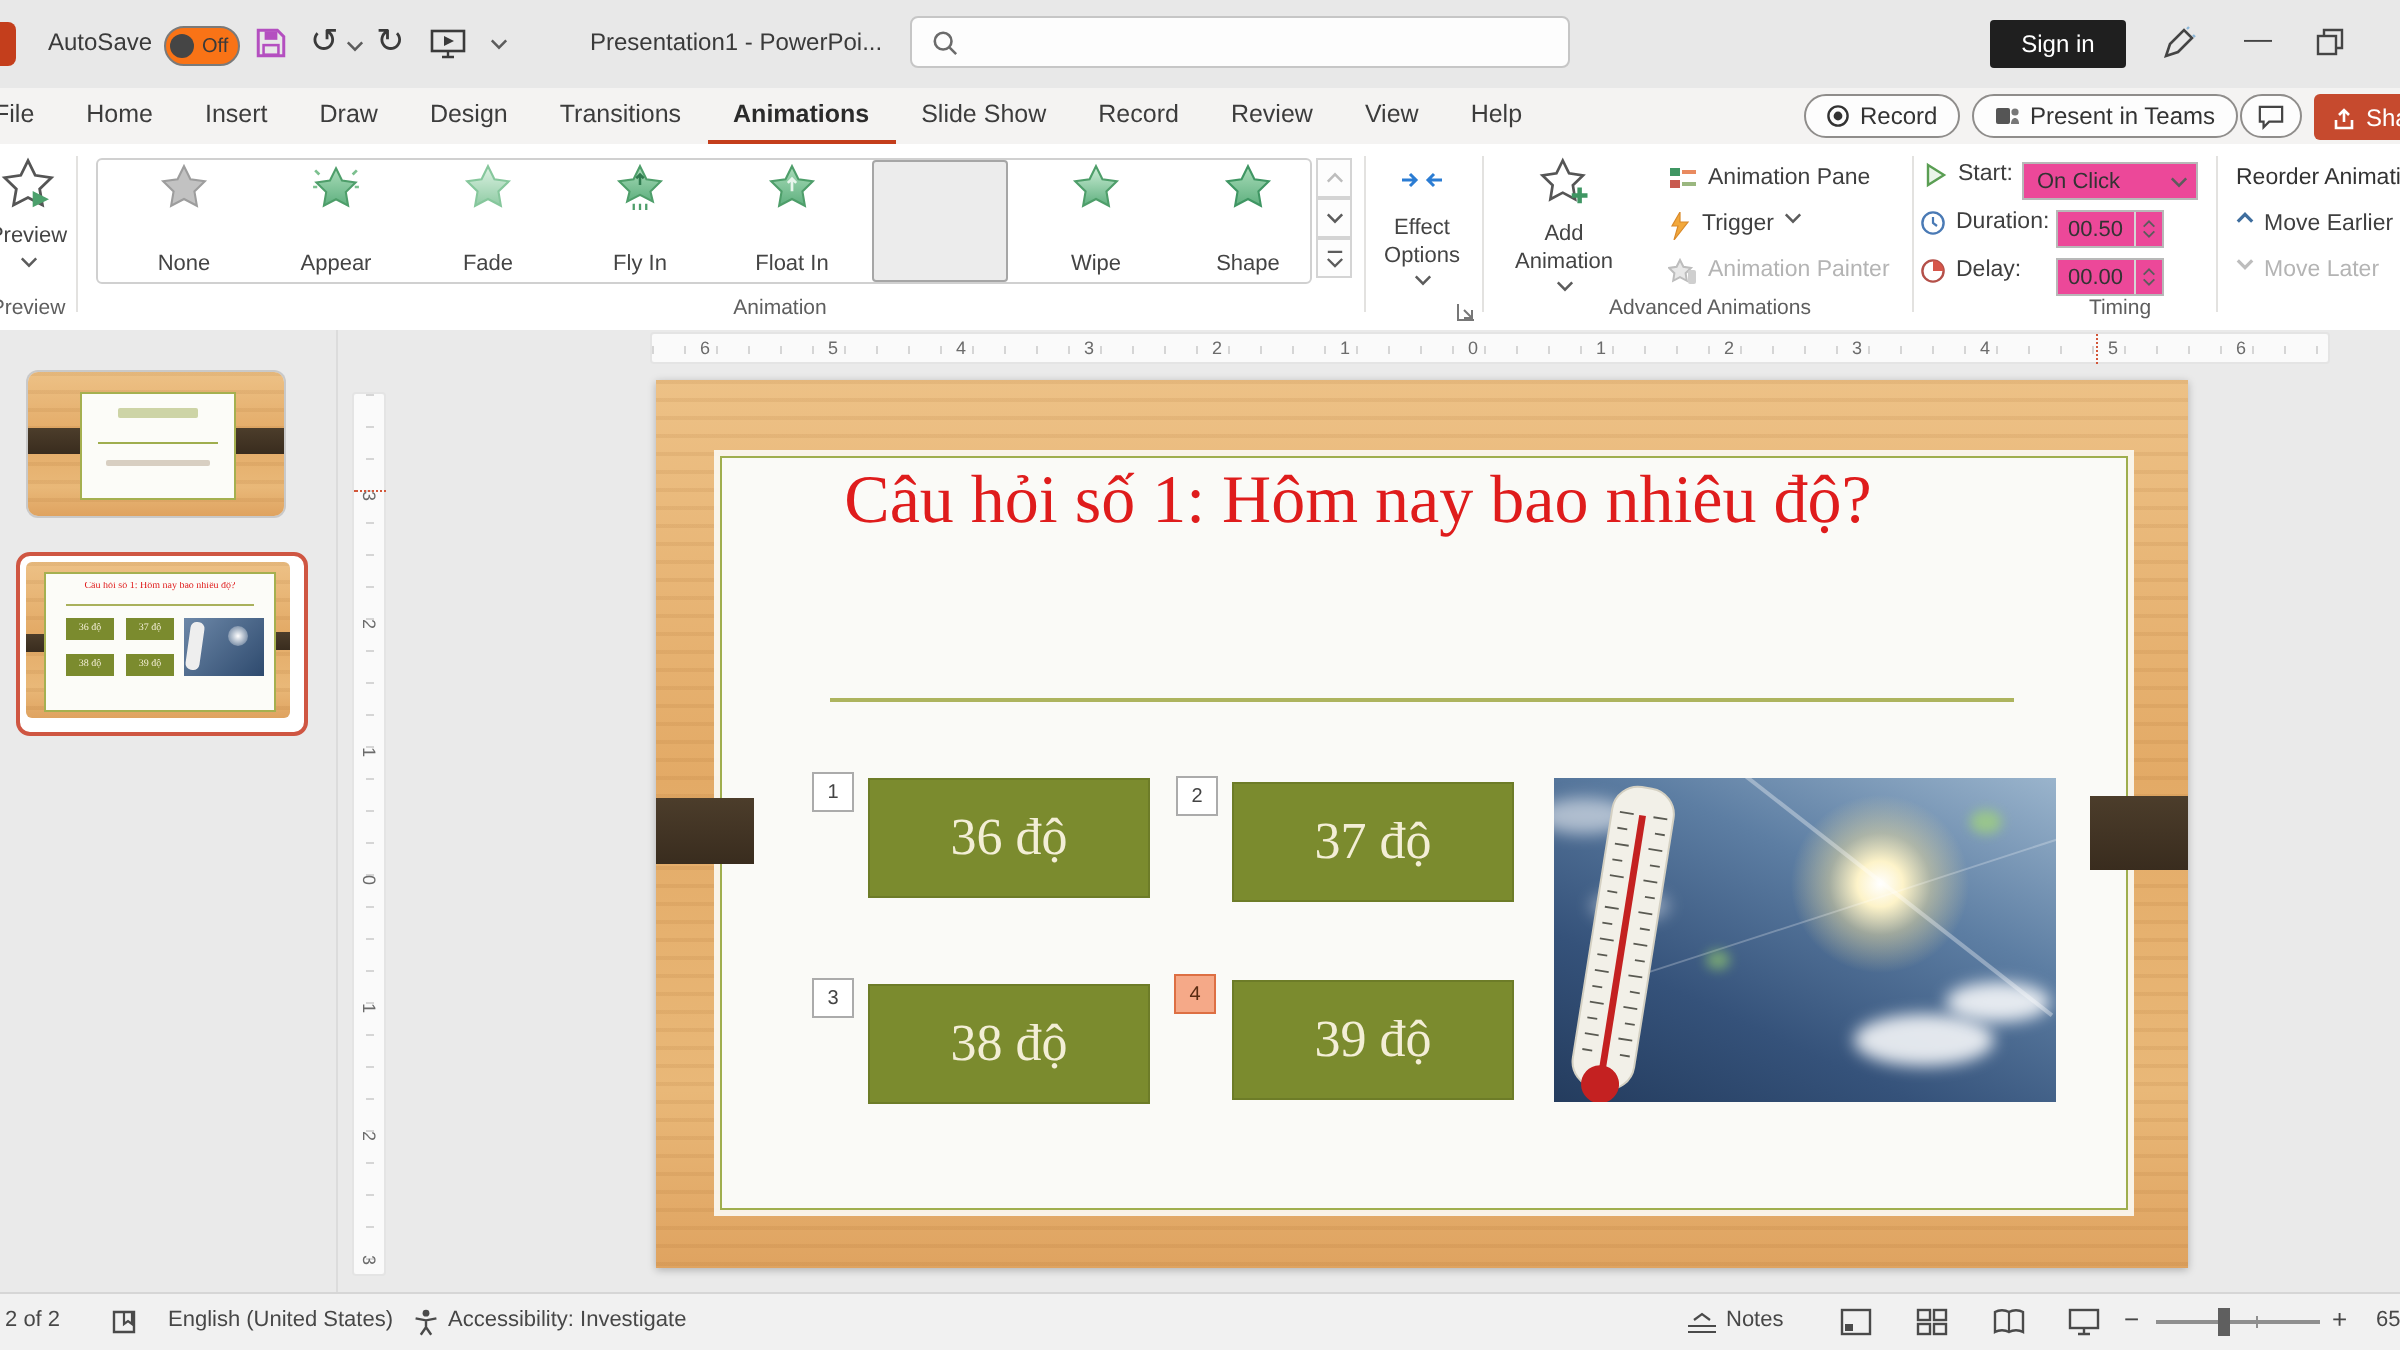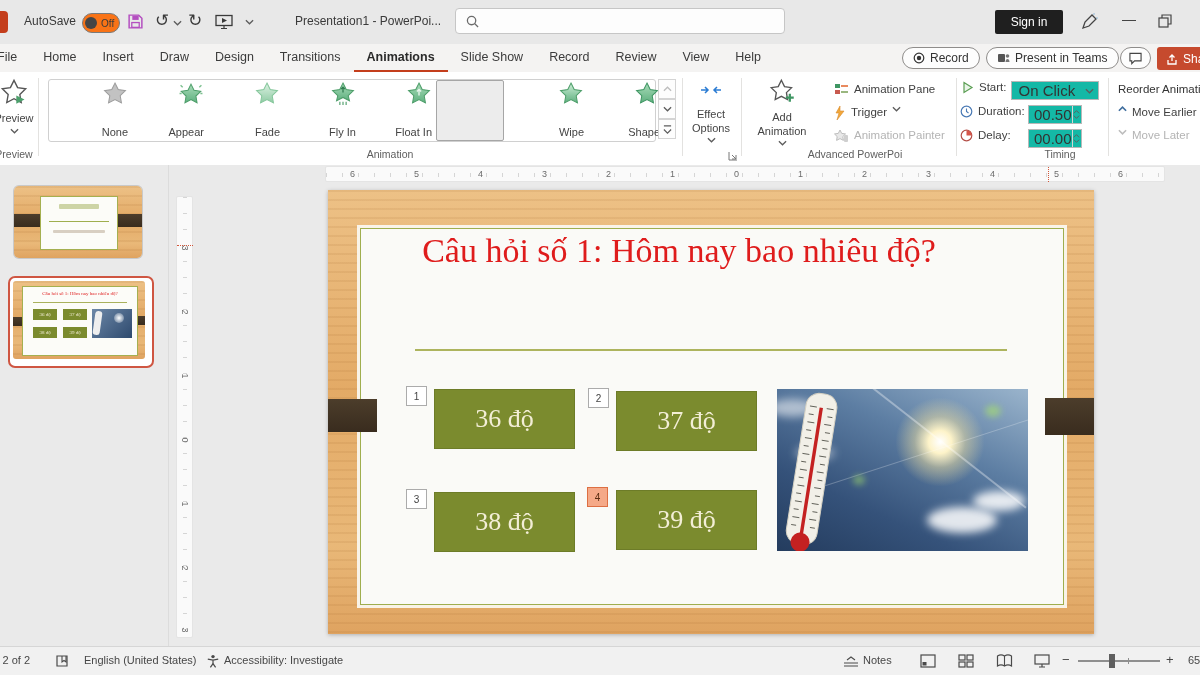--- a/index.html
+++ b/index.html
@@ -48,8 +48,8 @@
   .bigbtn{position:absolute;top:6px;display:flex;flex-direction:column;align-items:center}
   .bigbtn .txt{font-size:11px;color:#444;text-align:center;line-height:14px;margin-top:5px}
   .srow{position:absolute;display:flex;align-items:flex-start;gap:5px;font-size:11.5px;color:#3f3f3f}
-  .inputbox{height:19px;border:1px solid #b8b8b8;background:#14b8a6;display:flex;align-items:center;
-            font-size:15px;color:#333;box-sizing:border-box}
+  .inputbox{height:19px;border:1px solid #b8b8b8;background:#ec4899;display:flex;align-items:center;
+            font-size:11px;color:#333;box-sizing:border-box}
   .spin{width:13px;height:17px;border-left:1px solid #d5d5d5;display:flex;flex-direction:column;align-items:center;justify-content:center;gap:1px}
   .disabled{color:#b4b4b4 !important}
 

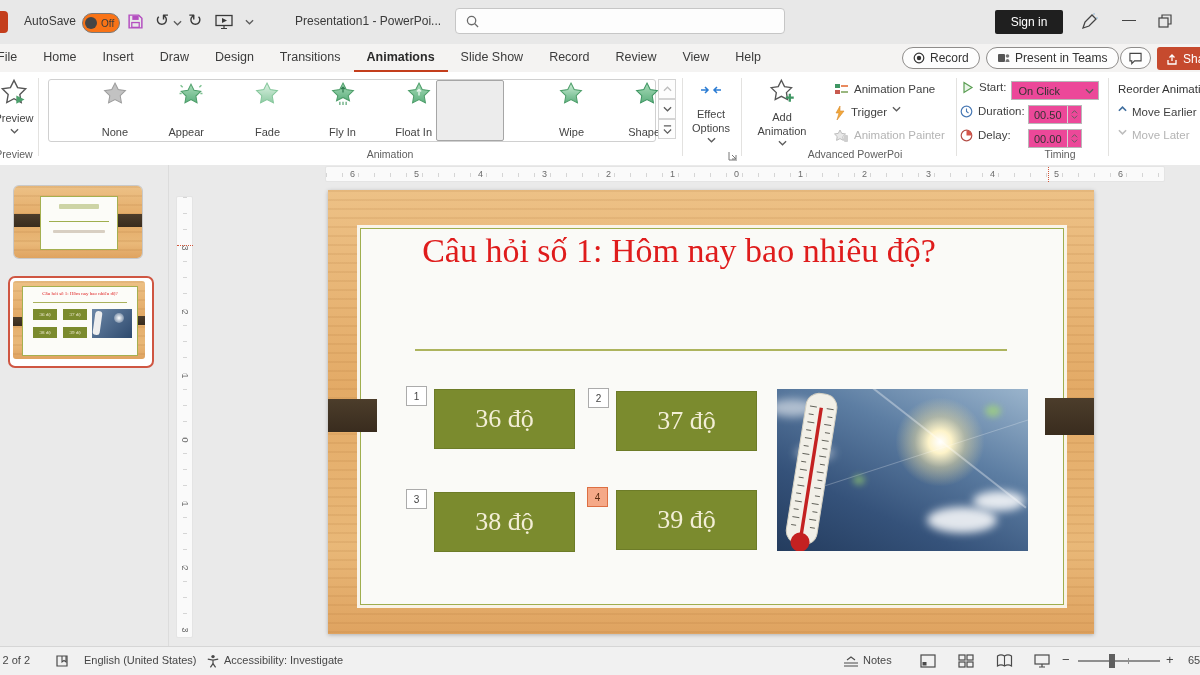--- a/index.html
+++ b/index.html
@@ -40,7 +40,7 @@
   .glab{position:absolute;top:76px;font-size:10.5px;color:#5e5e5e;white-space:nowrap}
   .rlabel{font-size:11px;color:#444;white-space:nowrap}
   .gal-frame{position:absolute;left:48px;top:7px;width:606px;height:61px;border:1px solid #d0d0d0;border-radius:3px;background:#fff}
-  .gal-item{position:absolute;top:9px;width:72px;height:57px;display:flex;flex-direction:column;align-items:flex-end;gap:20px}
+  .gal-item{position:absolute;top:9px;width:72px;height:57px;display:flex;flex-direction:column;align-items:center;gap:20px}
   .gal-item span{font-size:11px;color:#444}
   .gal-sel{position:absolute;left:436px;top:8px;width:66px;height:59px;background:#ececec;border:1px solid #a6a6a6;border-radius:2px}
   .scrbtn{position:absolute;left:658px;width:18px;height:20px;border:1px solid #d4d4d4;background:#fdfdfd;

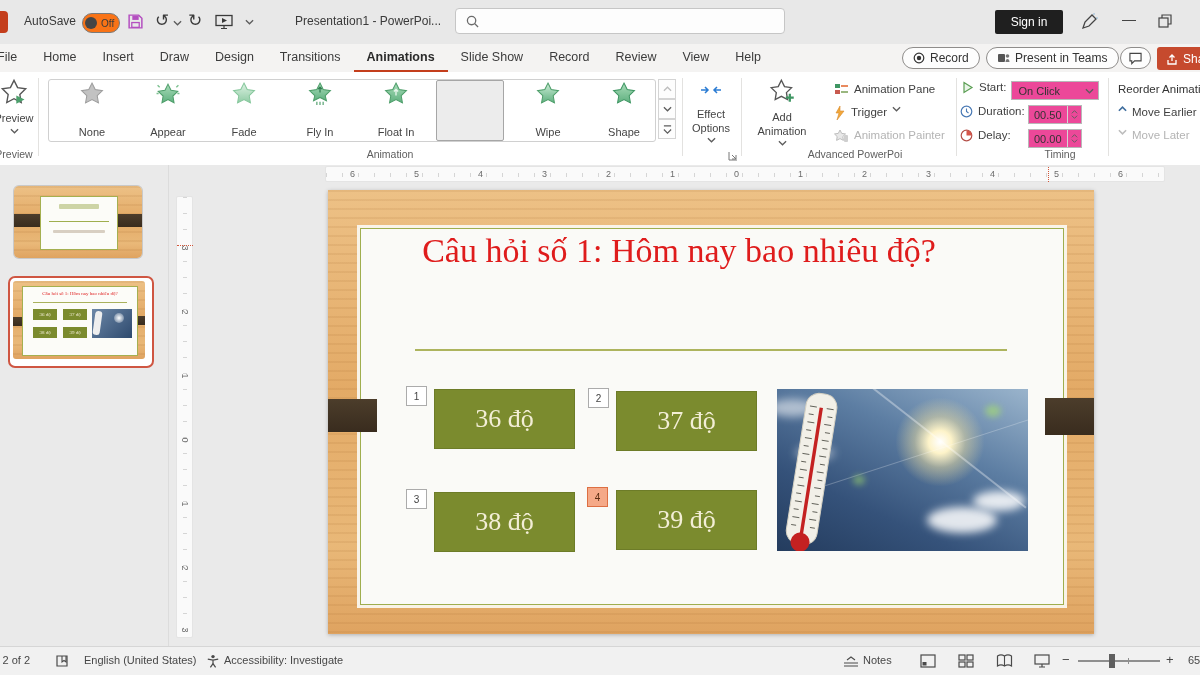--- a/index.html
+++ b/index.html
@@ -338,7 +338,7 @@
     </svg>
     <span class="disabled">Animation Painter</span>
   </div>
-  <span class="glab" style="left:770px;width:170px;text-align:center">Advanced PowerPoi</span>
+  <span class="glab" style="left:770px;width:170px;text-align:center">Advanced Animations</span>
   <div class="vdiv" style="left:956px"></div>
 
   <div class="srow" style="left:962px;top:9px">

